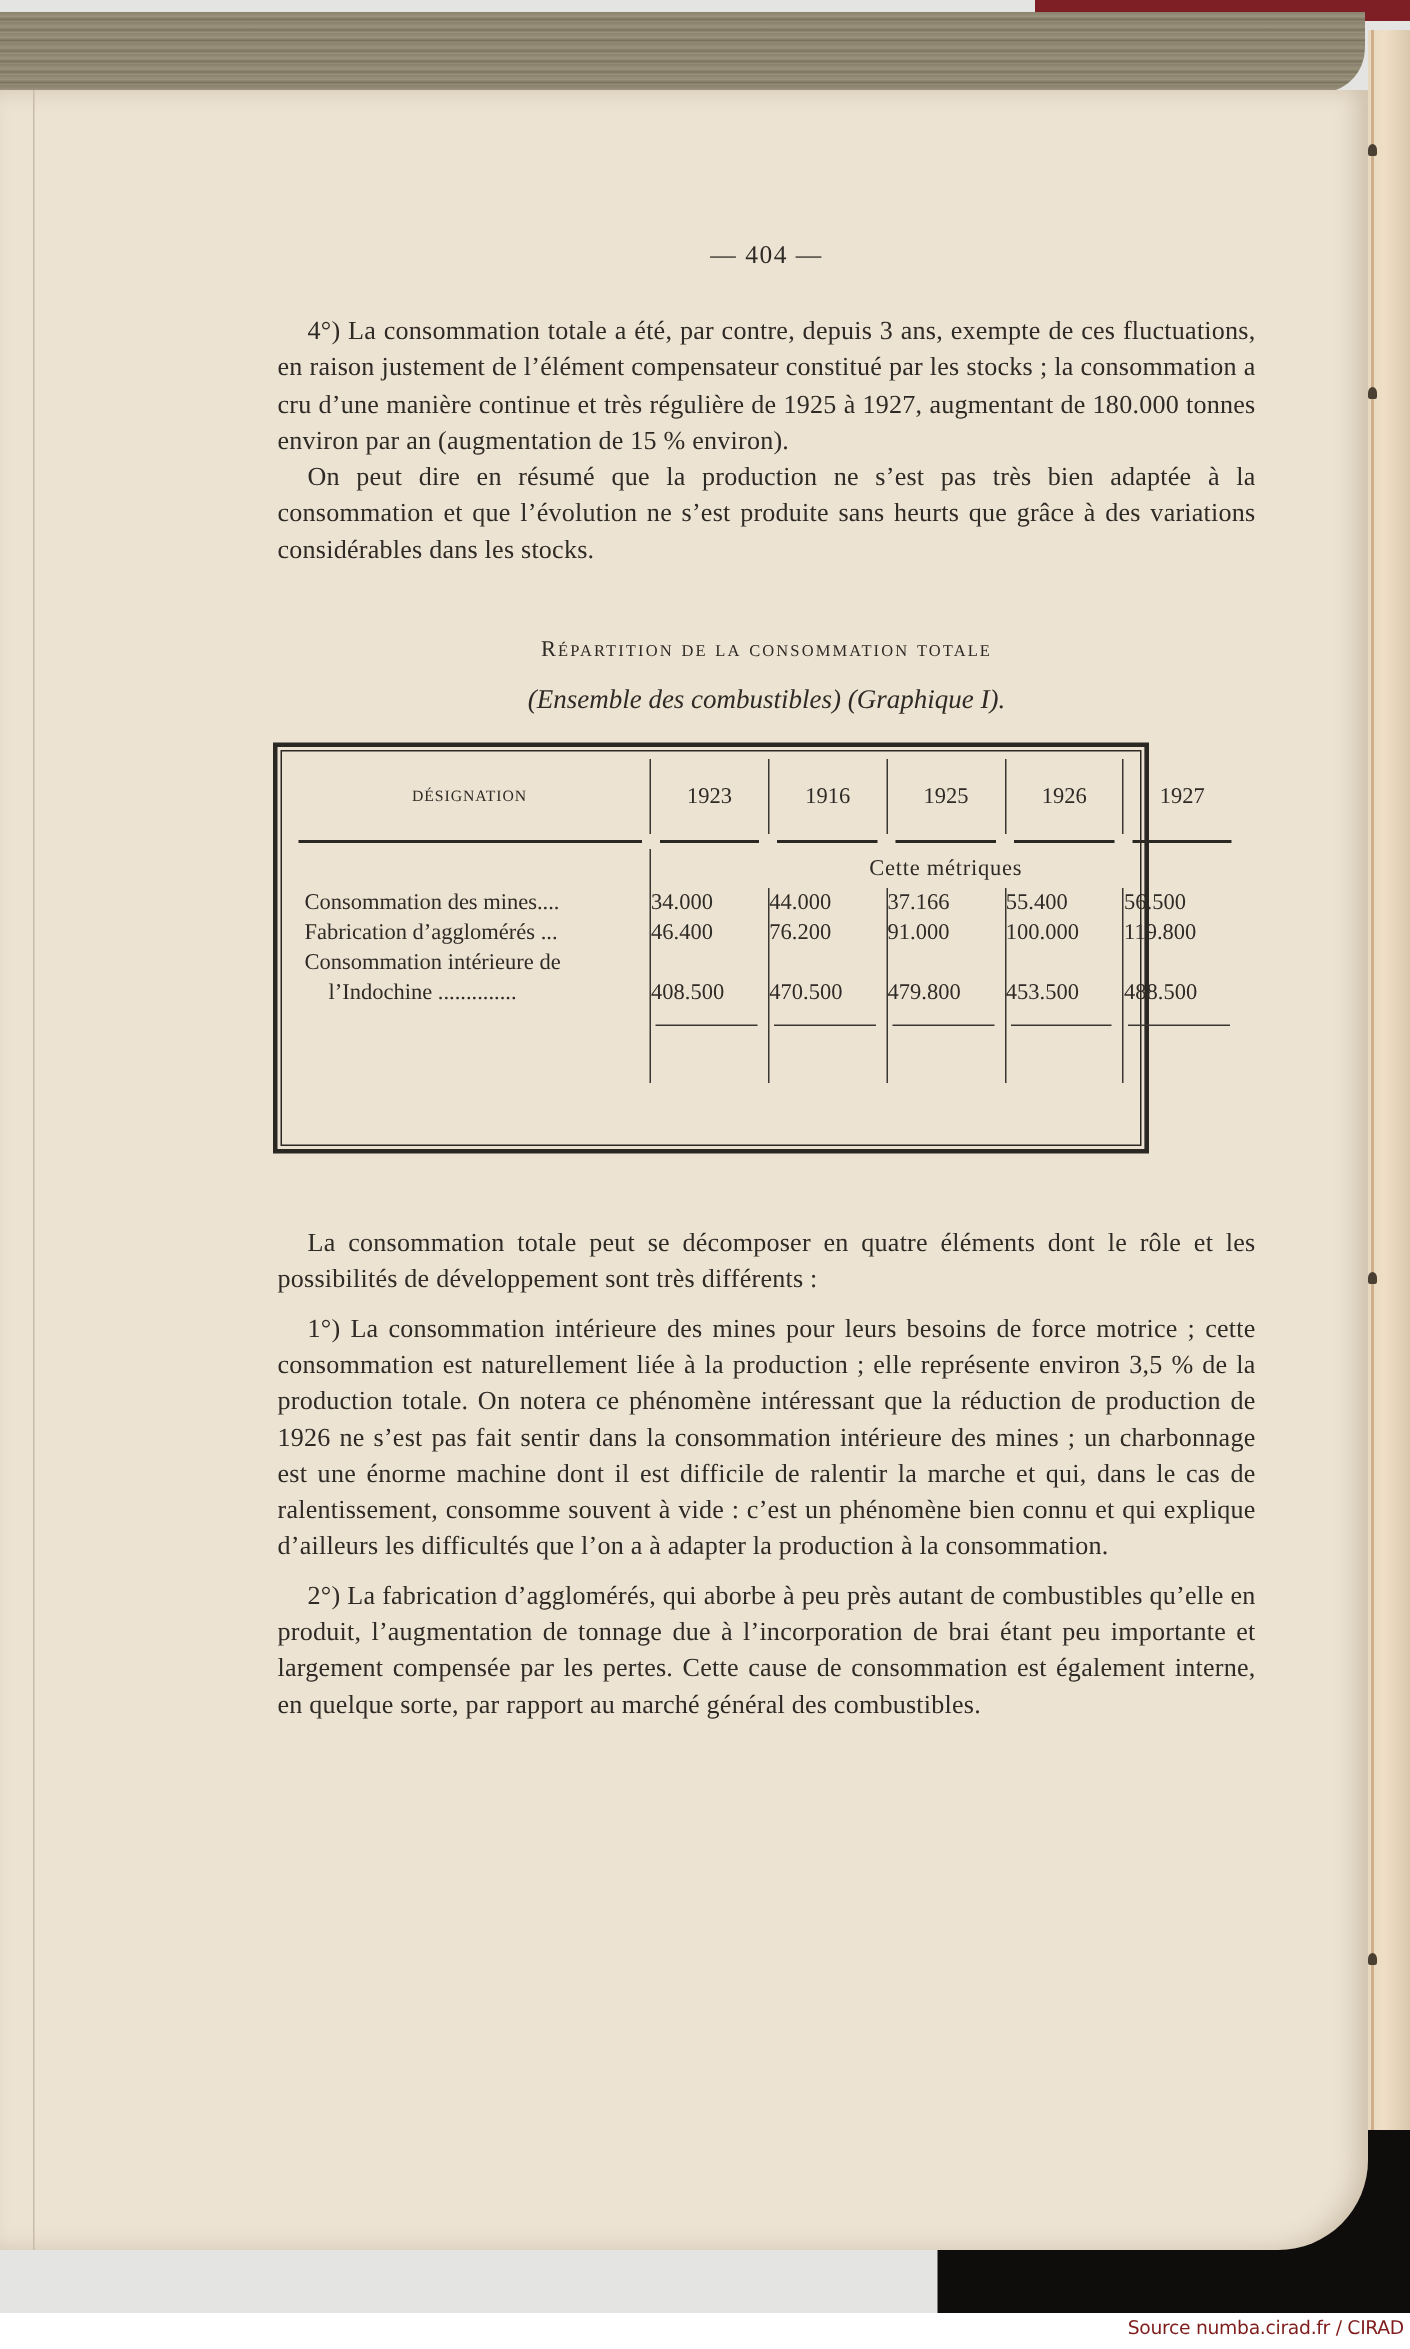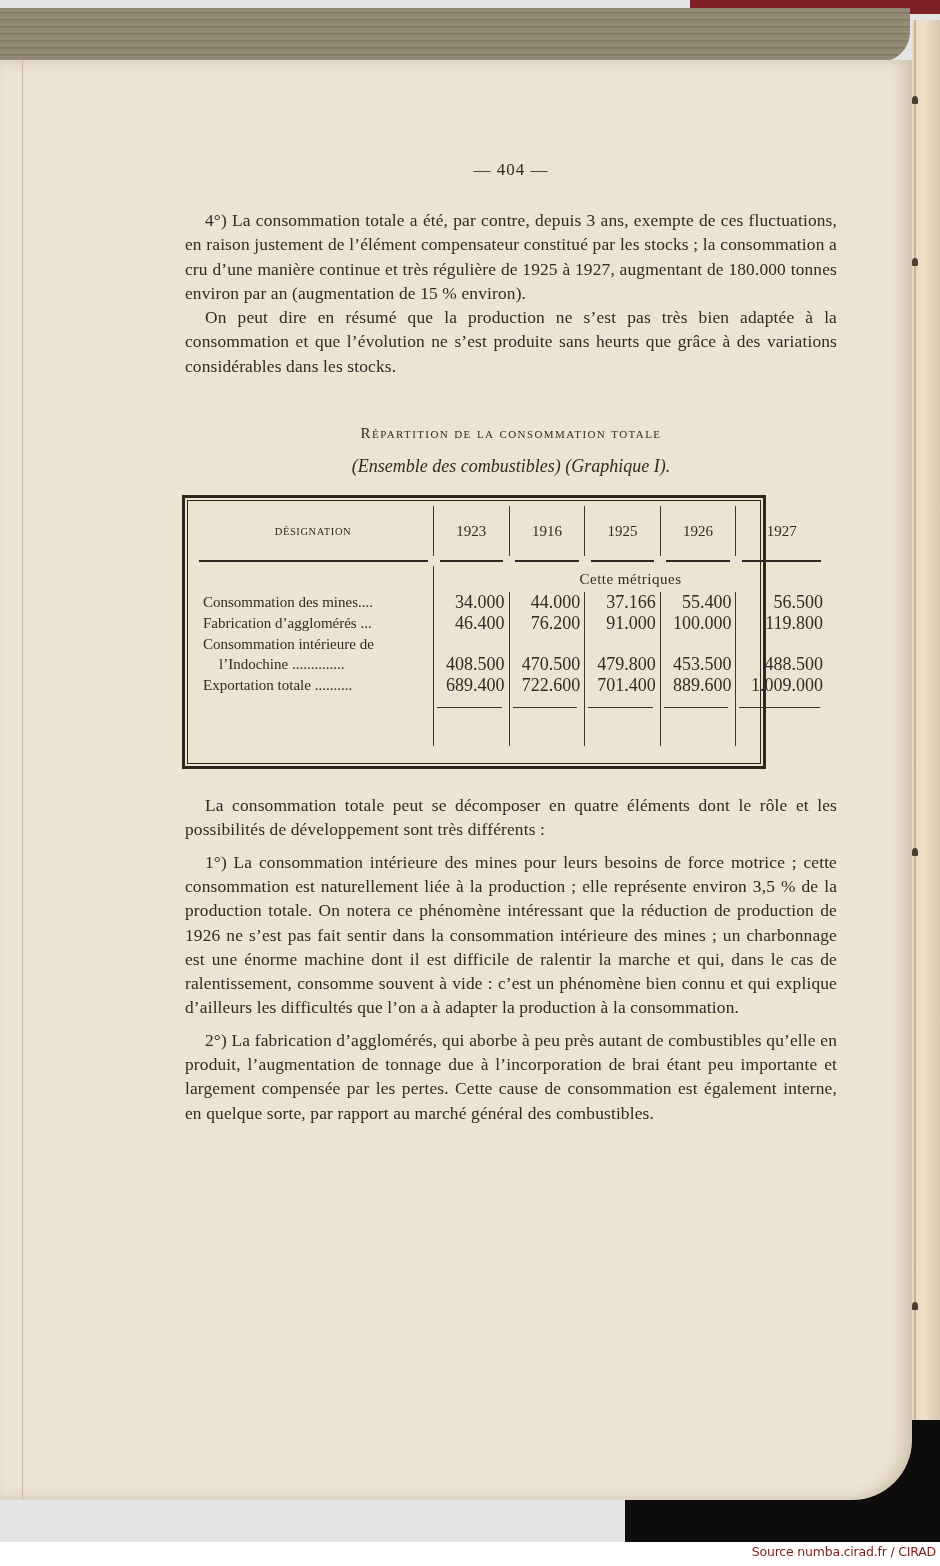--- a/index.html
+++ b/index.html
@@ -77,7 +77,7 @@
     table.data th.desig { border-left: none; font-size: 10.5px; letter-spacing: 0.6px; width: 240px; }
     table.data tr.rule td { height: 10px; }
     table.data tr.rule td div { border-top: 2px solid #2b2824; margin: 0 6px; }
-    table.data td.num { text-align: right; padding-right: 4px; border-left: 1px solid #3a3631; font-size: 18px; }
+    table.data td.num { padding-right: 4px; border-left: 1px solid #3a3631; font-size: 15px; }
     table.data td.lbl { padding-left: 10px; font-size: 15px; white-space: nowrap; }
     table.data td.lbl.indent { padding-left: 26px; }
     table.data tr.unit td { height: 26px; text-align: center; font-size: 15px; letter-spacing: 0.5px; }

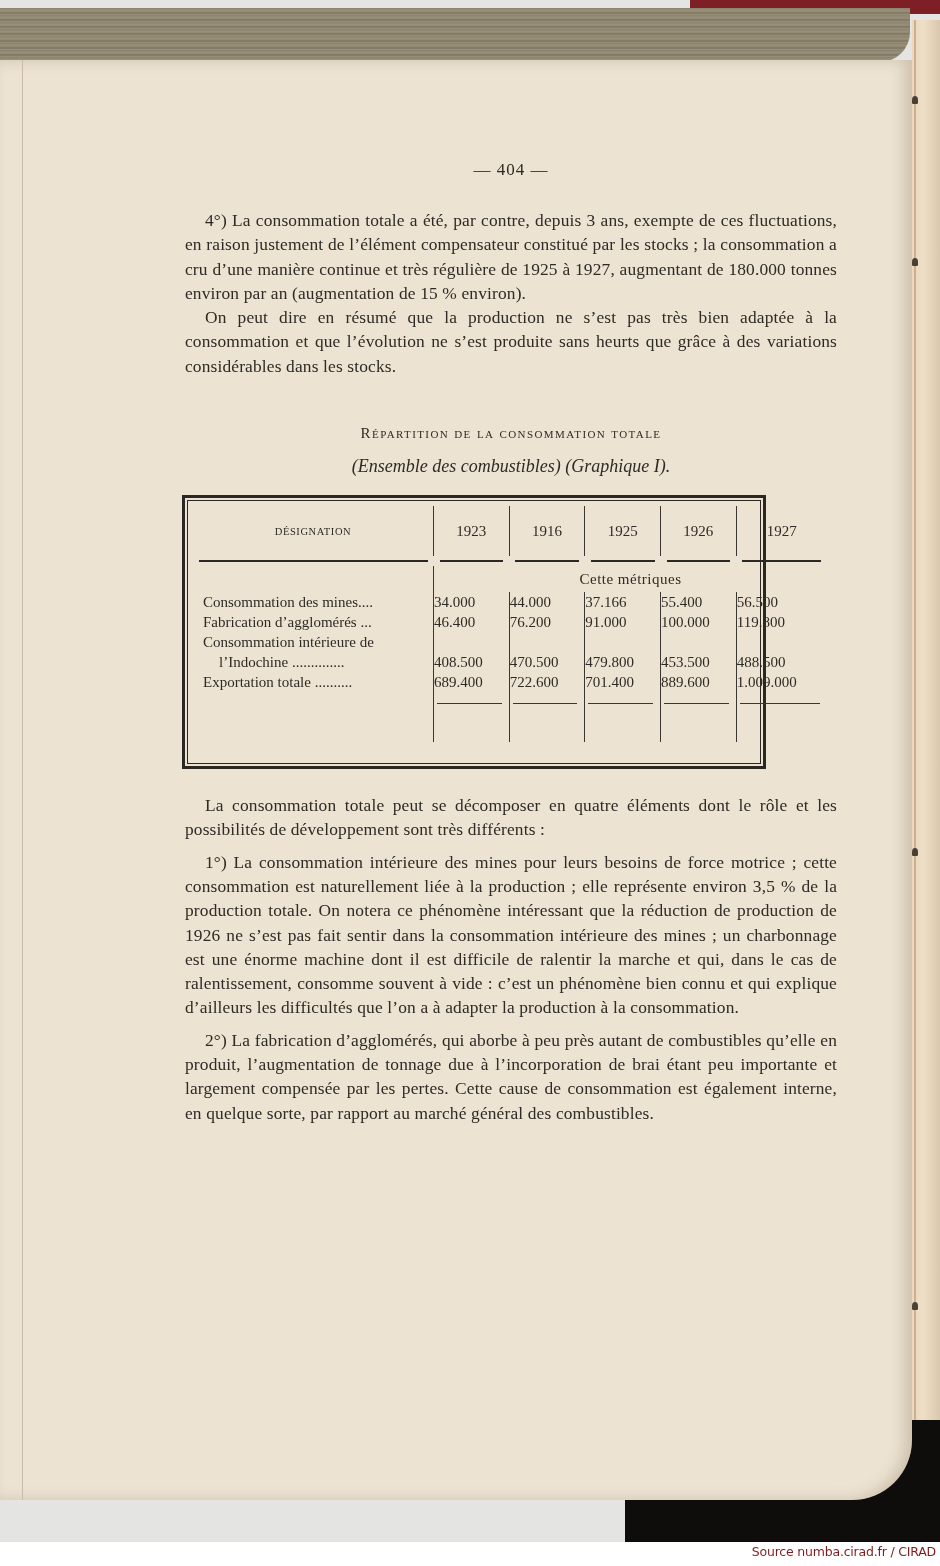--- a/index.html
+++ b/index.html
@@ -188,14 +188,6 @@
           <td class="num">453.500</td>
           <td class="num">488.500</td>
         </tr>
-        <tr class="row">
-          <td class="lbl">Exportation totale ..........</td>
-          <td class="num">689.400</td>
-          <td class="num">722.600</td>
-          <td class="num">701.400</td>
-          <td class="num">889.600</td>
-          <td class="num">1.009.000</td>
-        </tr>
         <tr class="sep">
           <td></td>
           <td class="num sl">

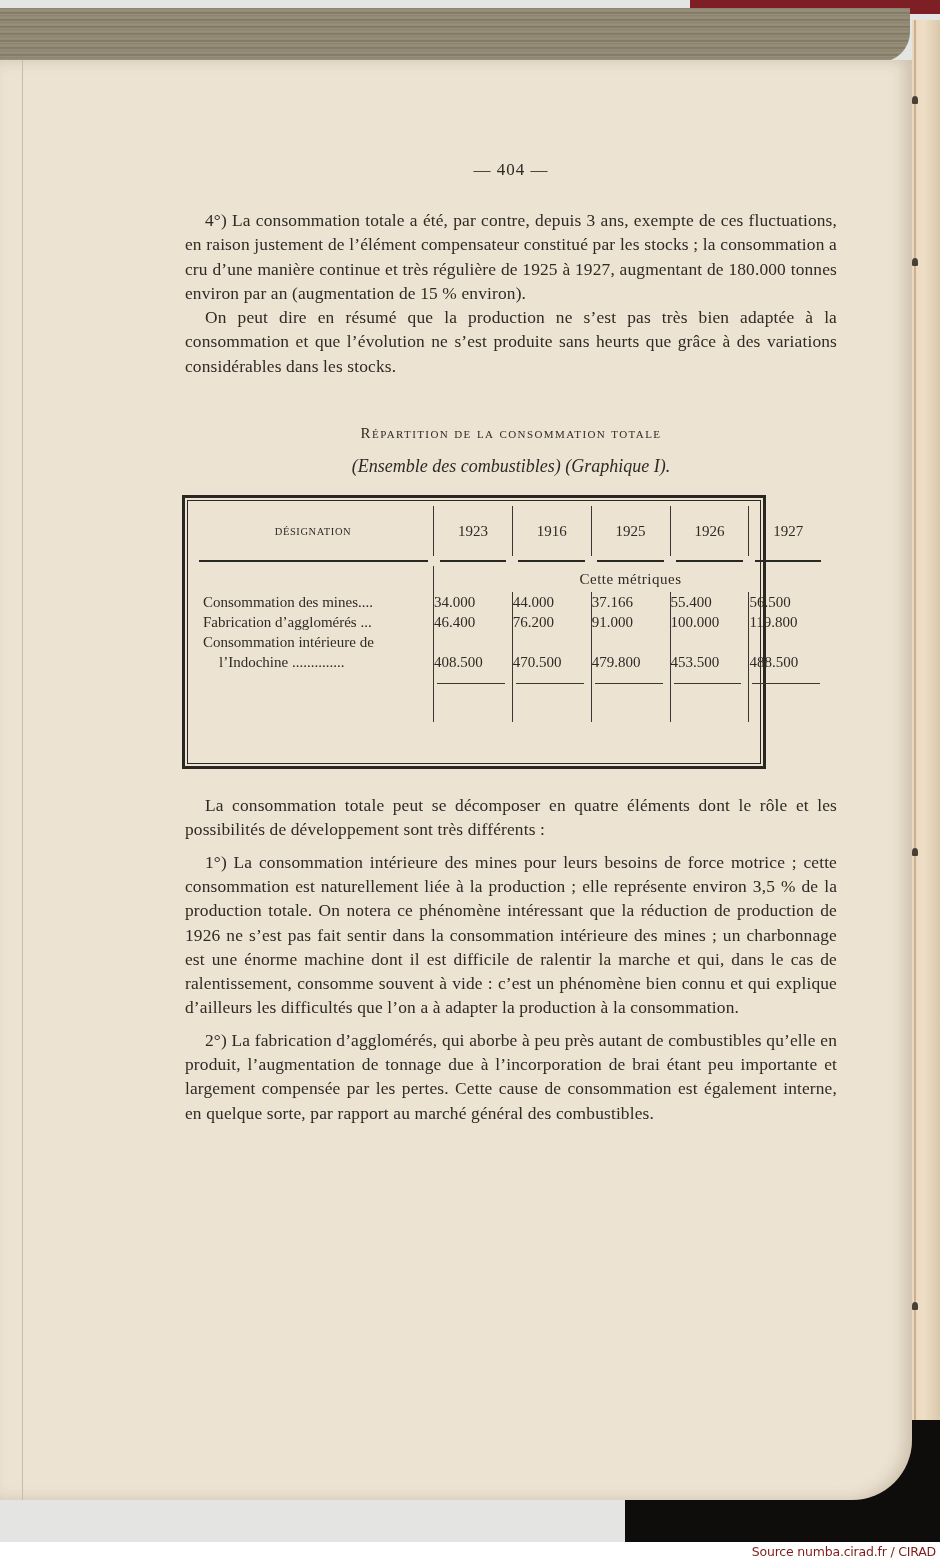--- a/index.html
+++ b/index.html
@@ -88,7 +88,7 @@
     table.data tr.total td { height: 22px; }
     table.data tr.tail td { height: 28px; }
 
-    p.lead { margin-top: 24px; }
+    p.lead { margin-top: 47px; }
     .footer {
       position: absolute; right: 4px; top: 1544px; font-family: "DejaVu Sans", sans-serif;
       font-size: 12.5px; color: #7f1d1d; letter-spacing: -0.2px;

